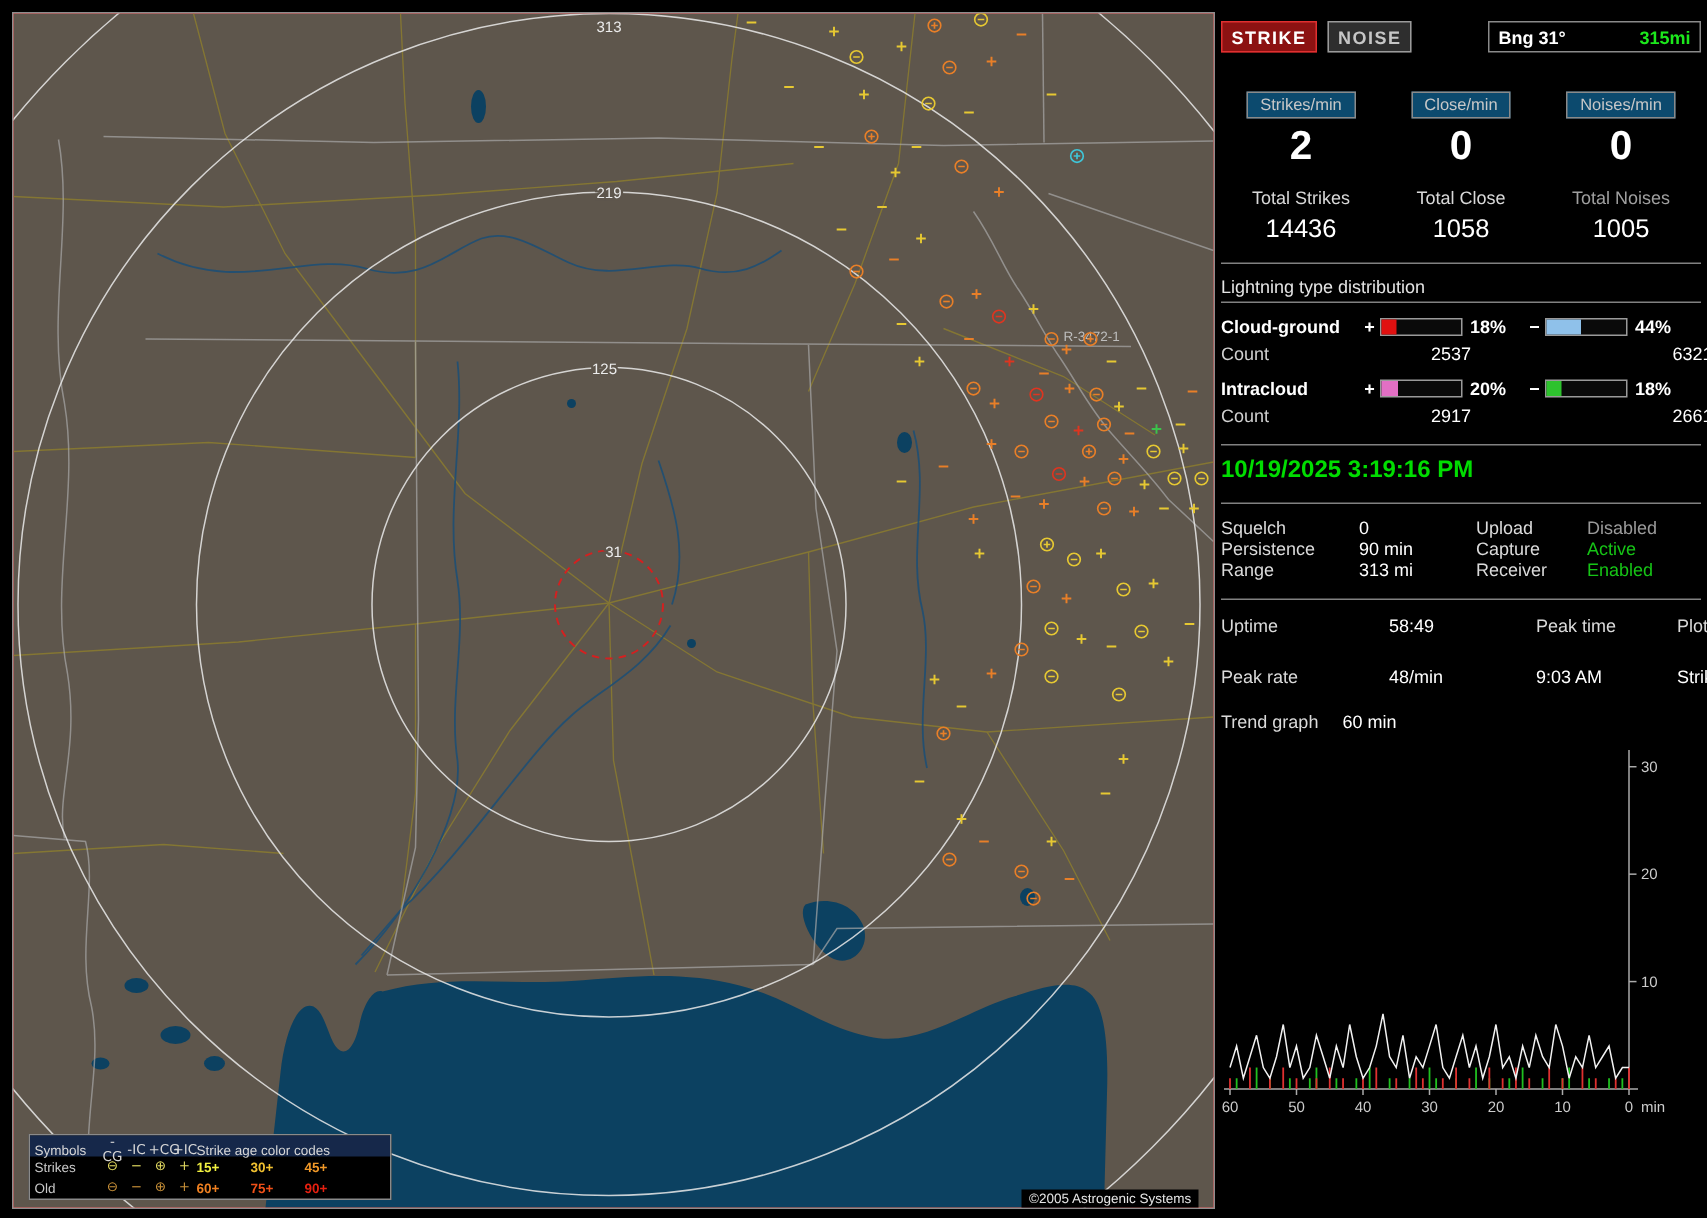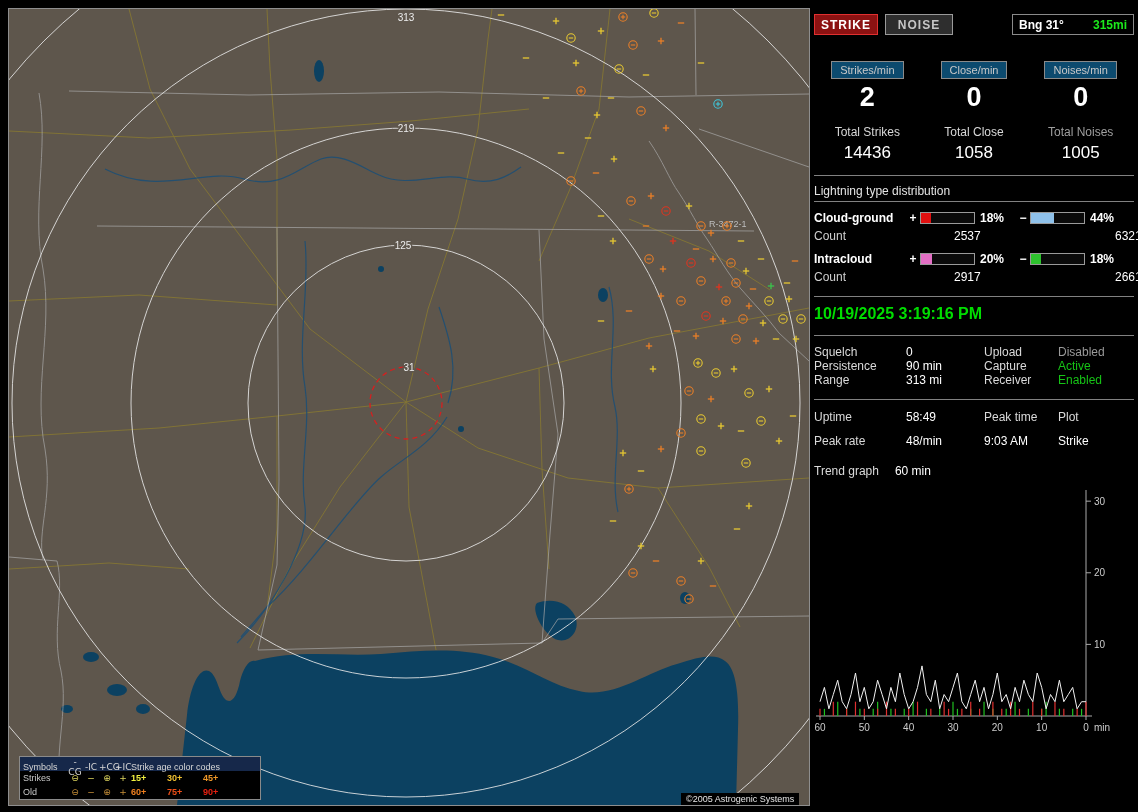--- a/index.html
+++ b/index.html
@@ -29,7 +29,7 @@
   .btn{height:21px;font-weight:bold;font-size:12px;cursor:pointer;
        font-family:"Liberation Sans",sans-serif;box-sizing:border-box;}
   .btn-strike{width:64px;background:#8c1212;border:1px solid #e03030;color:#fff;margin-right:7px;letter-spacing:1px;}
-  .btn-noise{width:68px;background:#2e2e2e;border:1px solid #9a9a9a;color:#c6c6c6;letter-spacing:1px;}
+  .btn-noise{width:56px;background:#2e2e2e;border:1px solid #9a9a9a;color:#c6c6c6;letter-spacing:1px;}
   .bng-box{margin-left:auto;width:122px;height:21px;border:1px solid #8a8a8a;background:#000;
            display:flex;justify-content:space-between;align-items:center;padding:0 6px;
            box-sizing:border-box;font-weight:bold;}

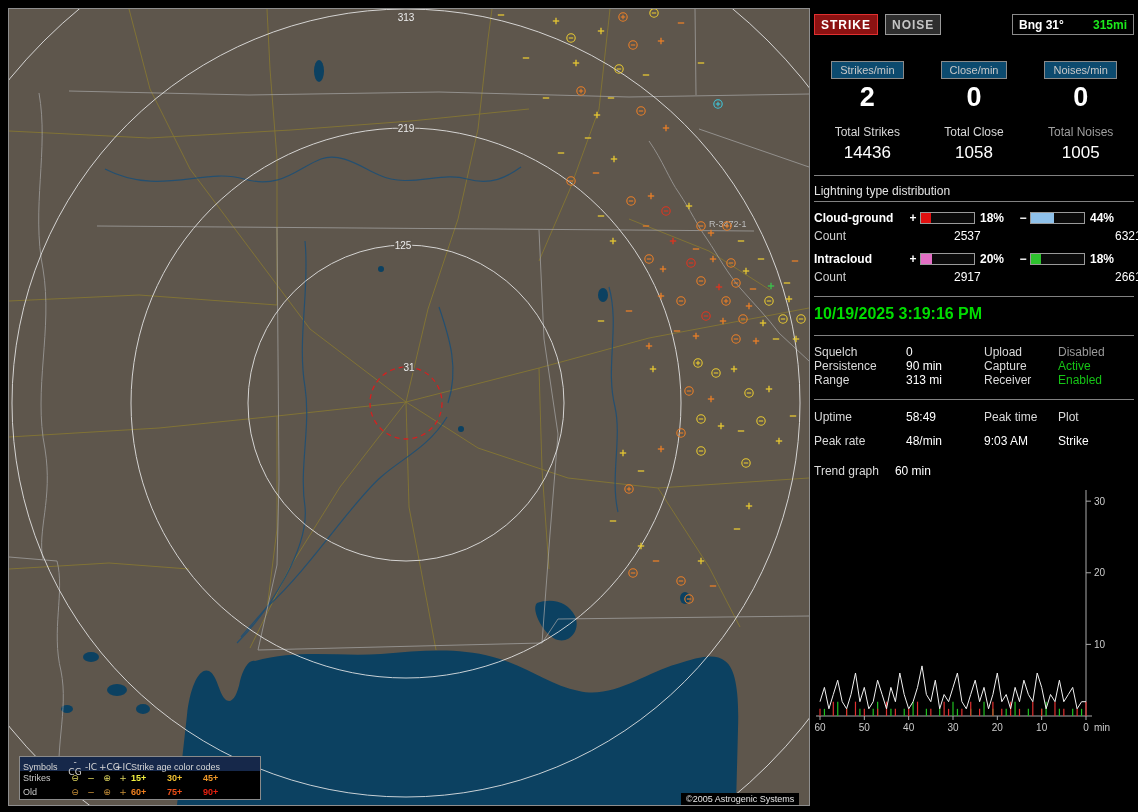--- a/index.html
+++ b/index.html
@@ -30,7 +30,7 @@
        font-family:"Liberation Sans",sans-serif;box-sizing:border-box;}
   .btn-strike{width:64px;background:#8c1212;border:1px solid #e03030;color:#fff;margin-right:7px;letter-spacing:1px;}
   .btn-noise{width:56px;background:#2e2e2e;border:1px solid #9a9a9a;color:#c6c6c6;letter-spacing:1px;}
-  .bng-box{margin-left:auto;width:122px;height:21px;border:1px solid #8a8a8a;background:#000;
+  .bng-box{margin-left:auto;width:142px;height:21px;border:1px solid #8a8a8a;background:#000;
            display:flex;justify-content:space-between;align-items:center;padding:0 6px;
            box-sizing:border-box;font-weight:bold;}
   .bng-label{color:#fff;}

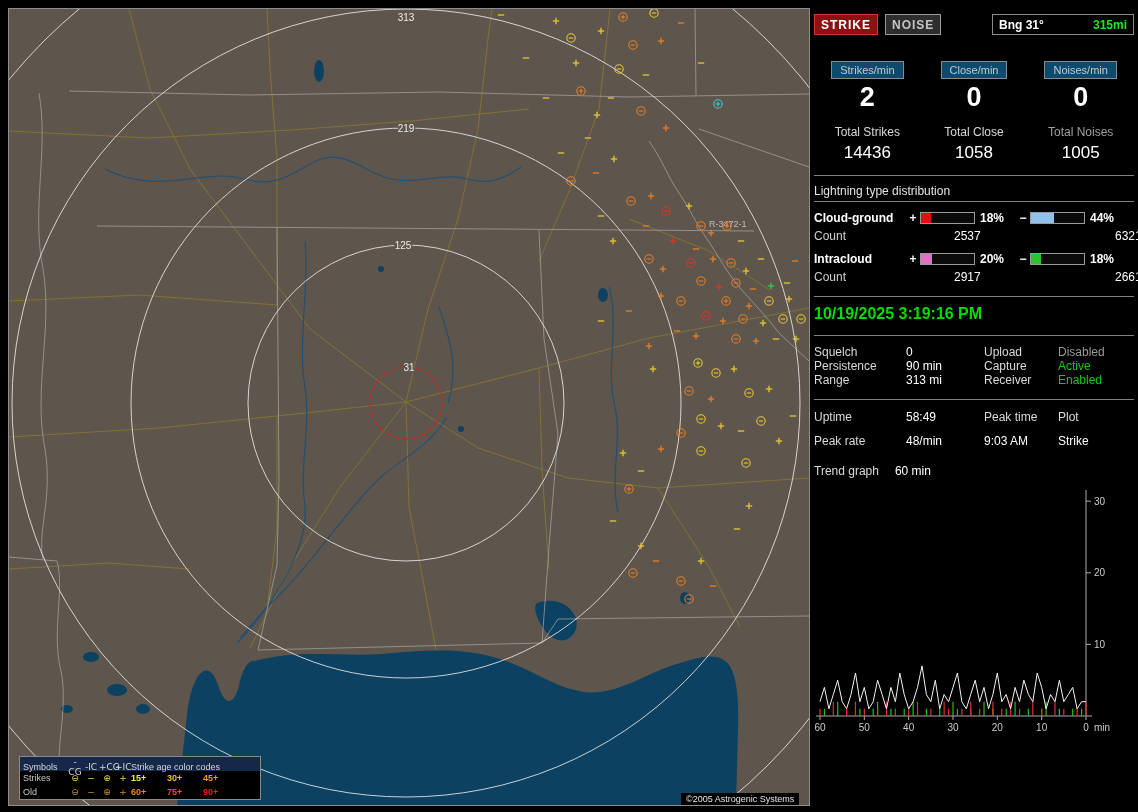--- a/index.html
+++ b/index.html
@@ -63,7 +63,7 @@
   .settings-grid{display:grid;grid-template-columns:92px 78px 74px auto;row-gap:0;margin-top:9px;}
   .sg-lab{color:#dadada;}
   .sg-val{color:#fff;}
-  .stats-grid{display:grid;grid-template-columns:92px 78px 74px auto;row-gap:10px;margin-top:10px;}
+  .stats-grid{display:grid;grid-template-columns:92px 78px 74px auto;row-gap:10px;margin-top:10px;gap:20px;}
   .trend-row{margin-top:16px;display:flex;gap:16px;}
   .trend-row .sg-val{color:#fff;}
   #trend-svg{display:block;margin-top:8px;background:#000;}

